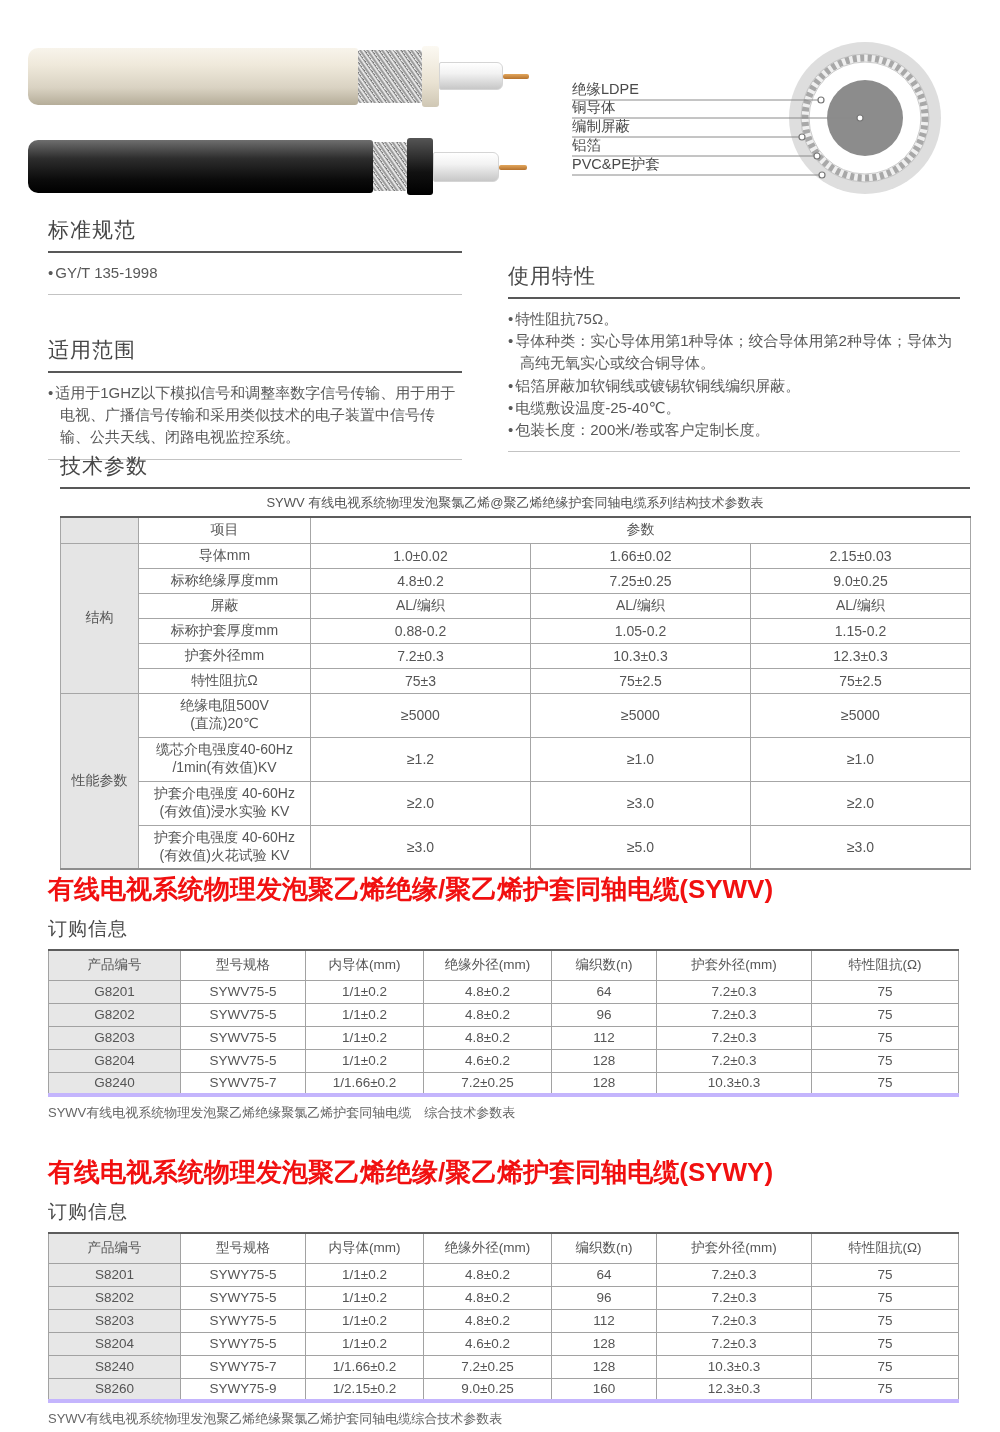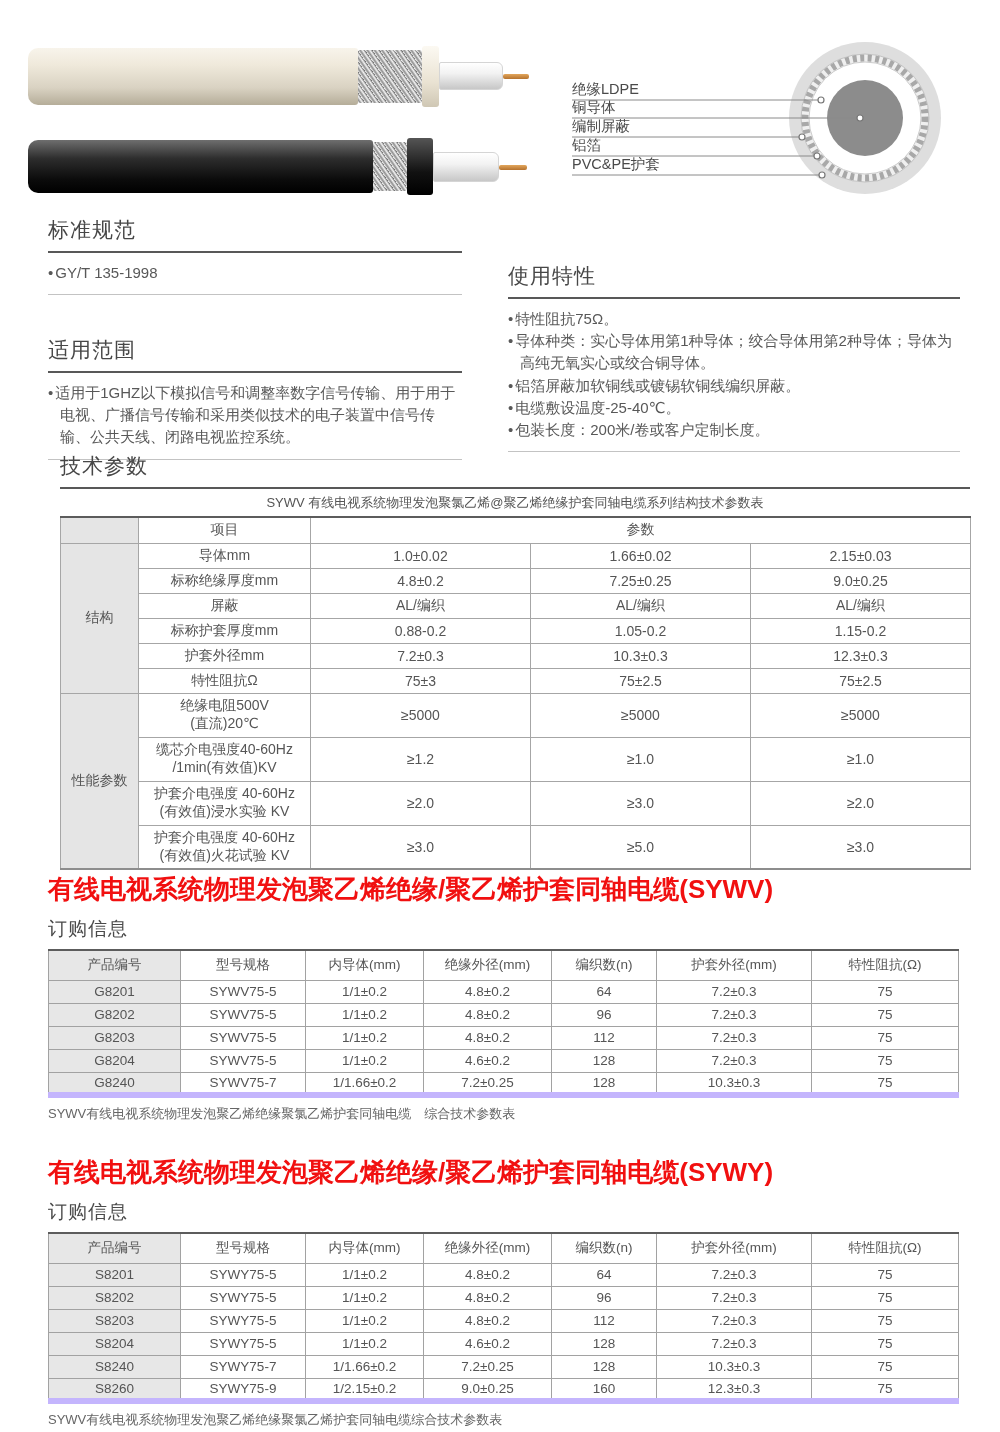--- a/index.html
+++ b/index.html
@@ -65,7 +65,7 @@
   .prod-2 { top:1155px; }
   .red-title { font-size:26px; font-weight:bold; color:#f11010; }
   .sub-title { font-size:19px; font-weight:500; color:#4a4a4a; margin:9px 0 7px 0; letter-spacing:1px; }
-  .order-table { border-top:2px solid #5c5c5c; border-bottom:6px solid #c4b5fd;padding-left:24px; }
+  .order-table { border-top:2px solid #5c5c5c; border-bottom:4px solid #c4b5fd;padding-left:24px; }
   .order-table th, .order-table td { border:1px solid #a2a2a2; text-align:center; vertical-align:middle;
                    font-size:13.5px; color:#555; font-weight:normal; padding:1px 2px; }
   .order-table thead tr { height:30px; }

